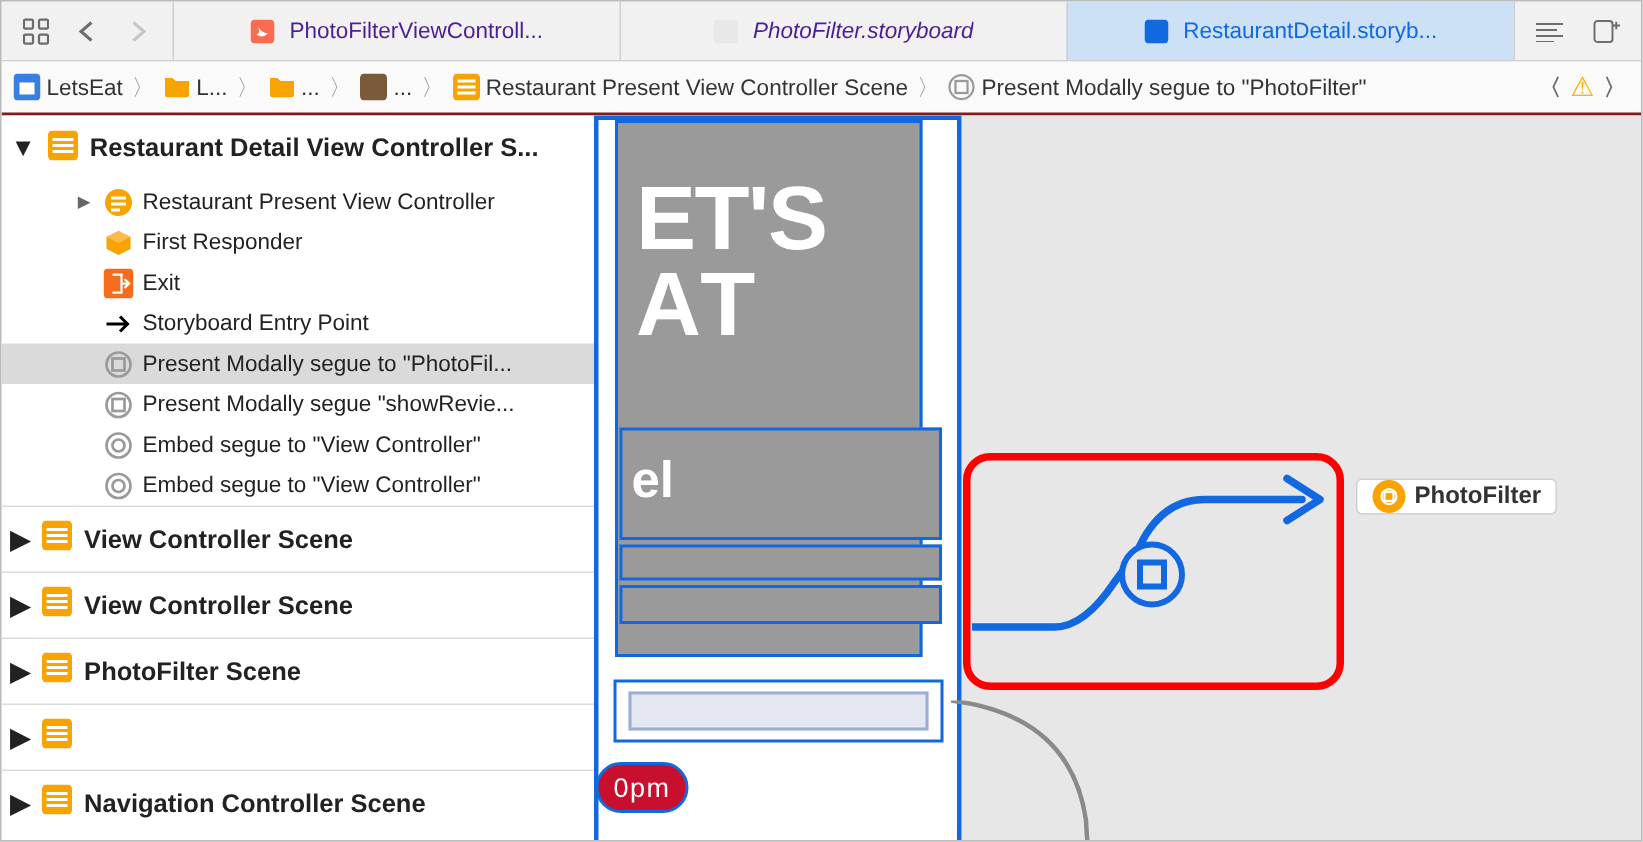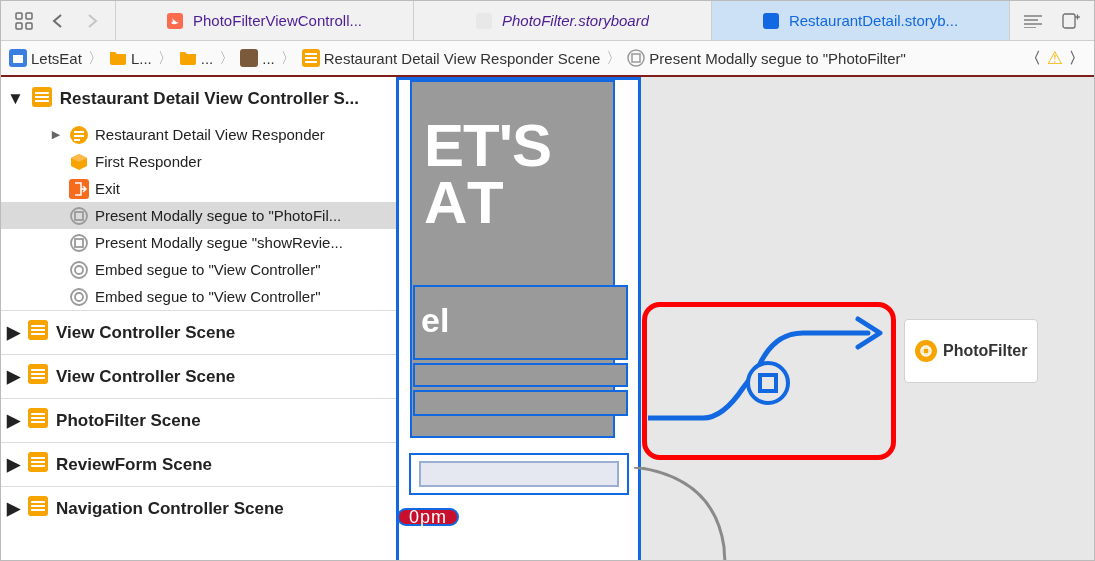--- a/index.html
+++ b/index.html
@@ -174,7 +174,7 @@
           <rect x="3" y="12" width="12" height="2" fill="#fff"></rect>
         </svg>
       </span>
-    <span>Restaurant Detail View Responder Scene</span>
+    <span>Restaurant Present View Controller Scene</span>
   </span>
   <span class="chev">〉</span>
   <span class="bc">

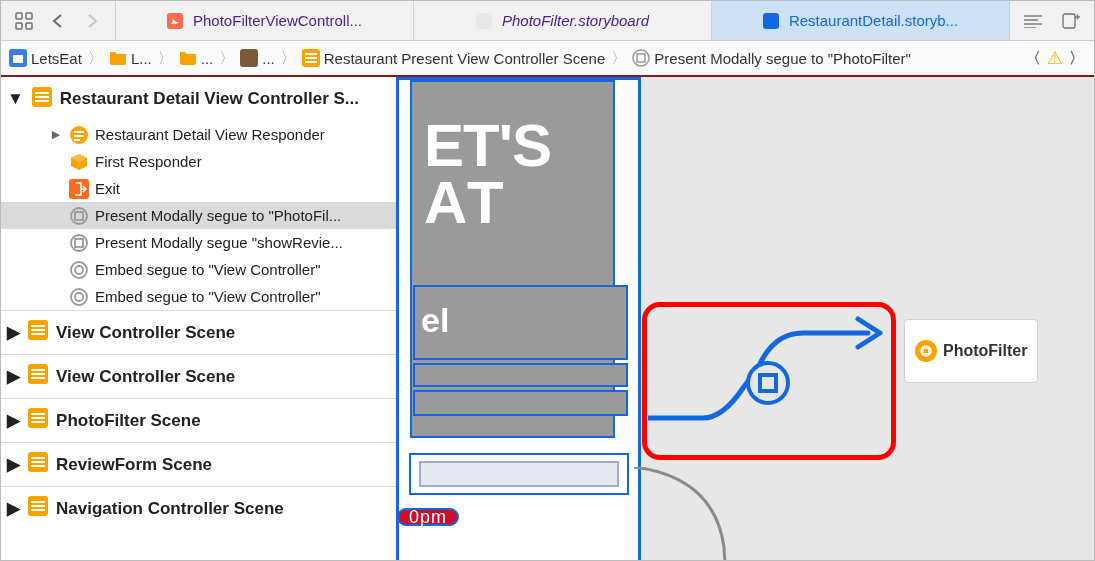--- a/index.html
+++ b/index.html
@@ -215,7 +215,7 @@
             <rect x="5" y="14" width="6" height="2" fill="#fff"></rect>
           </svg>
         </span>
-      <span class="lbl">Restaurant Detail View Responder</span>
+      <span class="lbl">Restaurant Present View Controller</span>
     </div>
     <div class="row child">
       <span class="disc"></span>

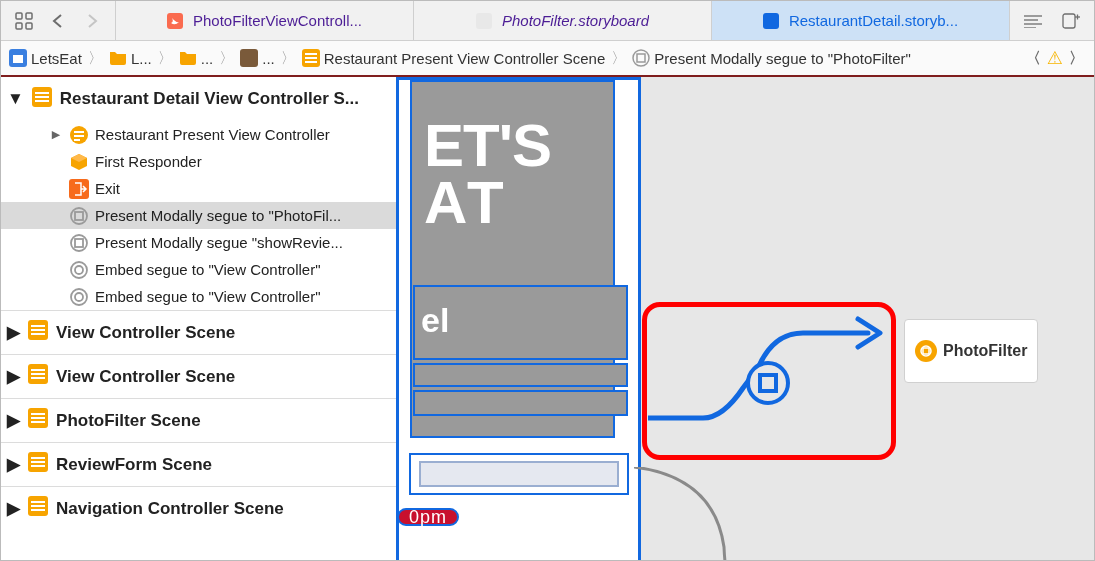--- a/index.html
+++ b/index.html
@@ -237,6 +237,15 @@
         </span>
       <span class="lbl">Exit</span>
     </div>
+    <div class="row child">
+      <span class="disc"></span>
+      <span class="ticon">
+          <svg width="20" height="20">
+            <path d="M2 10 h13 M11 5 l5 5 -5 5" stroke="#000" stroke-width="2" fill="none"></path>
+          </svg>
+        </span>
+      <span class="lbl">Storyboard Entry Point</span>
+    </div>
     <div class="row child sel">
       <span class="disc"></span>
       <span class="ticon">

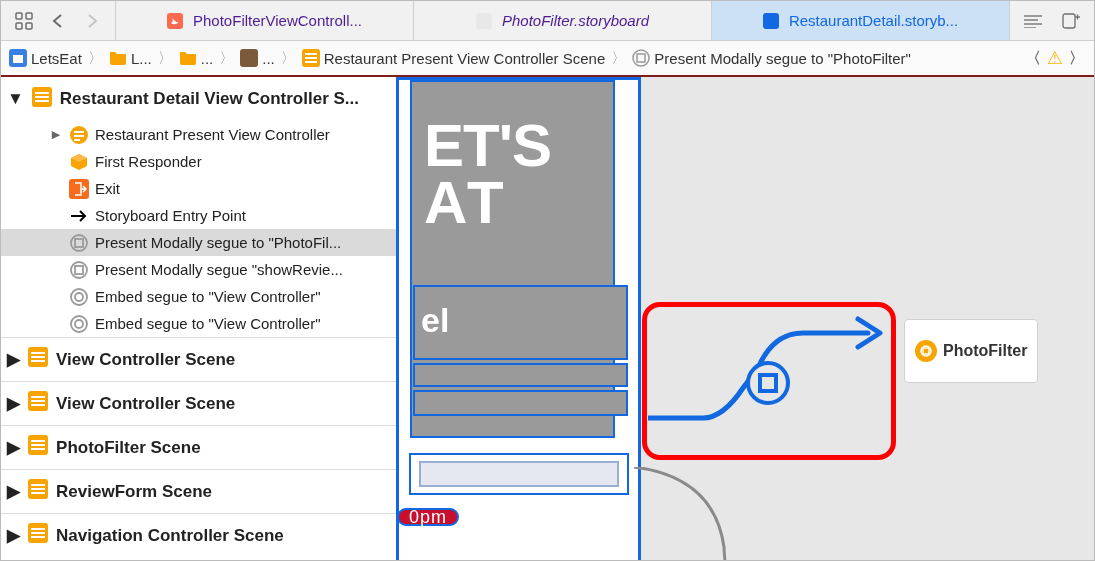--- a/index.html
+++ b/index.html
@@ -53,7 +53,7 @@
 .phone .pill { position:absolute; left:-2px; top:428px; width:62px; height:18px; background:#c8102e; border-radius:18px; border:2px solid #1168e0; color:#fff; display:flex; align-items:center; justify-content:center; font-size:18px; letter-spacing:1px;}
 .redbox { position:absolute; left:246px; top:225px; width:254px; height:158px; border:5px solid #ff0000; border-radius:18px;}
 .segue { position:absolute; left:252px; top:236px; width:236px; height:110px;}
-.pflabel { position:absolute; left:508px; top:242px; background:#fff; border:1px solid #d0d0d0; border-radius:4px; padding:20px 10px; display:flex; align-items:center; gap:6px; font-size:16px; font-weight:600; color:#333;}
+.pflabel { position:absolute; left:508px; top:242px; background:#fff; border:1px solid #d0d0d0; border-radius:4px; padding:0 10px; display:flex; align-items:center; gap:6px; font-size:16px; font-weight:600; color:#333;}
 .pficon { width:22px; height:22px; background:#f7a400; border-radius:50%; display:flex; align-items:center; justify-content:center;}
 .curve { position:absolute; left:238px; top:390px; width:110px; height:140px;}
 </style>

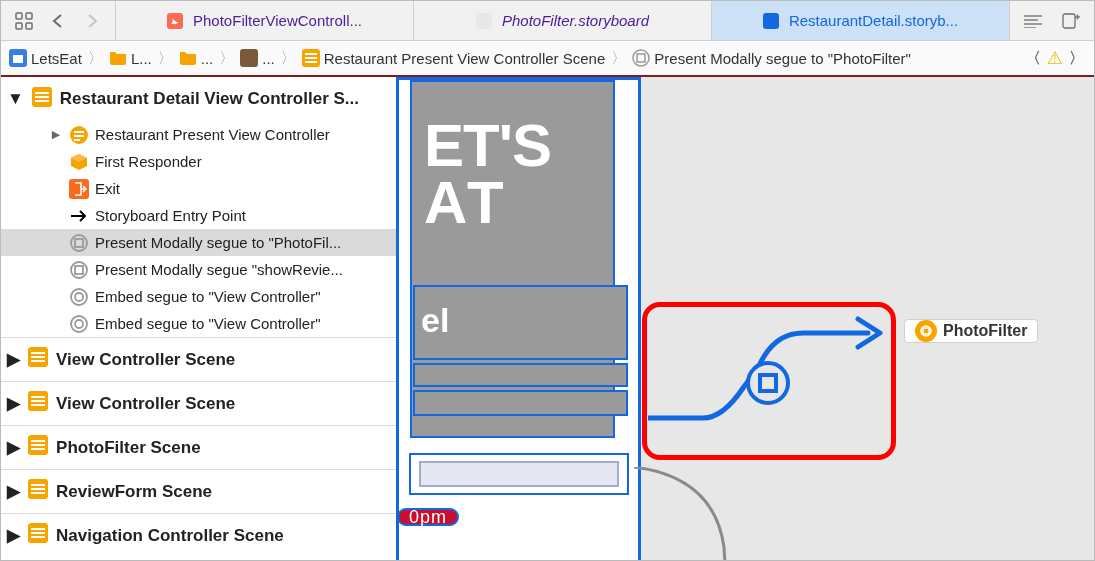--- a/index.html
+++ b/index.html
@@ -325,7 +325,6 @@
             <rect x="3" y="9" width="14" height="2" fill="#fff"></rect>
             <rect x="3" y="13" width="14" height="2" fill="#fff"></rect>
           </svg></span>
-      <span class="lbl">ReviewForm Scene</span>
     </div>
     <div class="scenehdr">
       <span class="disc">▶</span>

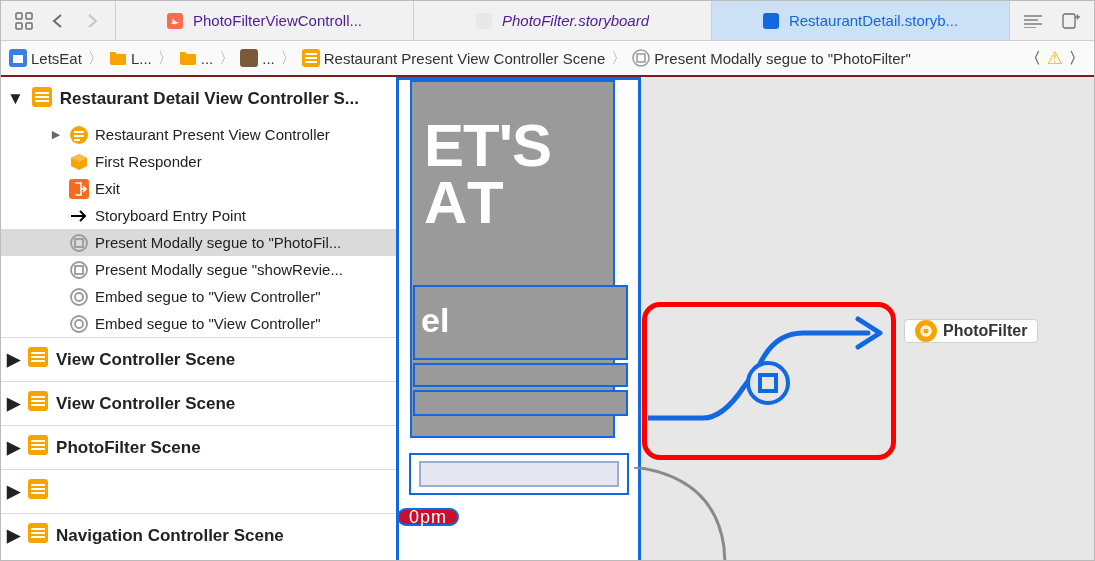--- a/index.html
+++ b/index.html
@@ -50,7 +50,7 @@
 .phone .subrow.r3 { top:310px; height:26px;}
 .phone .inset { position:absolute; left:10px; right:9px; top:373px; height:42px; background:#fff; border:2px solid #1168e0;}
 .phone .inset .inner { position:absolute; left:8px; right:8px; top:6px; bottom:6px; border:2px solid #9aaed1; background:#e5e8f0;}
-.phone .pill { position:absolute; left:-2px; top:428px; width:62px; height:18px; background:#c8102e; border-radius:18px; border:2px solid #1168e0; color:#fff; display:flex; align-items:center; justify-content:center; font-size:18px; letter-spacing:1px;}
+.phone .pill { position:absolute; left:-2px; top:428px; width:62px; height:34px; background:#c8102e; border-radius:18px; border:2px solid #1168e0; color:#fff; display:flex; align-items:center; justify-content:center; font-size:18px; letter-spacing:1px;}
 .redbox { position:absolute; left:246px; top:225px; width:254px; height:158px; border:5px solid #ff0000; border-radius:18px;}
 .segue { position:absolute; left:252px; top:236px; width:236px; height:110px;}
 .pflabel { position:absolute; left:508px; top:242px; background:#fff; border:1px solid #d0d0d0; border-radius:4px; padding:0 10px; display:flex; align-items:center; gap:6px; font-size:16px; font-weight:600; color:#333;}

